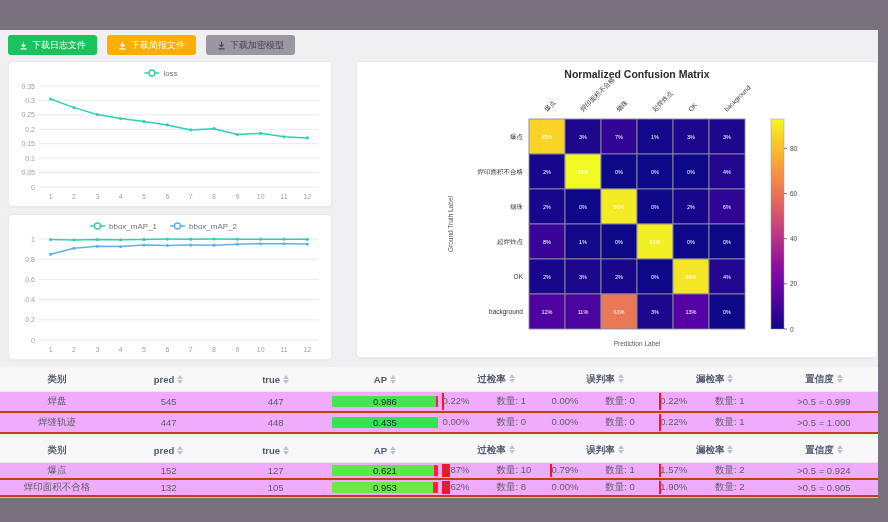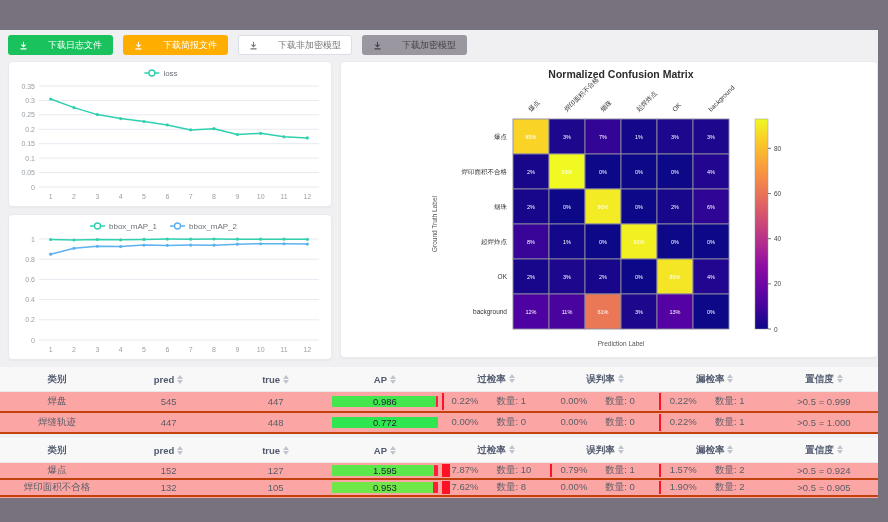--- a/index.html
+++ b/index.html
@@ -6,7 +6,7 @@
   body{width:888px;height:522px;background:#78717e;font-family:"Liberation Sans",sans-serif;position:relative;overflow:hidden}
   .content{position:absolute;top:30px;left:0;right:10px;bottom:24px;background:#f0f0f2;overflow:hidden}
   .toolbar{display:flex;gap:10px;padding:5px 0 6px 8px;align-items:center}
-  .btn{display:inline-flex;align-items:center;gap:20px;height:20px;padding:0 10px;border-radius:3px;font-size:9px;border:1px solid transparent;cursor:pointer;white-space:nowrap}
+  .btn{display:inline-flex;align-items:center;gap:4px;height:20px;padding:0 10px;border-radius:3px;font-size:9px;border:1px solid transparent;cursor:pointer;white-space:nowrap}
   .btn.green{background:#19c25d;color:#fff}
   .btn.orange{background:#ffae00;color:#fff}
   .btn.plain{background:#ffffff;border-color:#dcdfe6;color:#777}

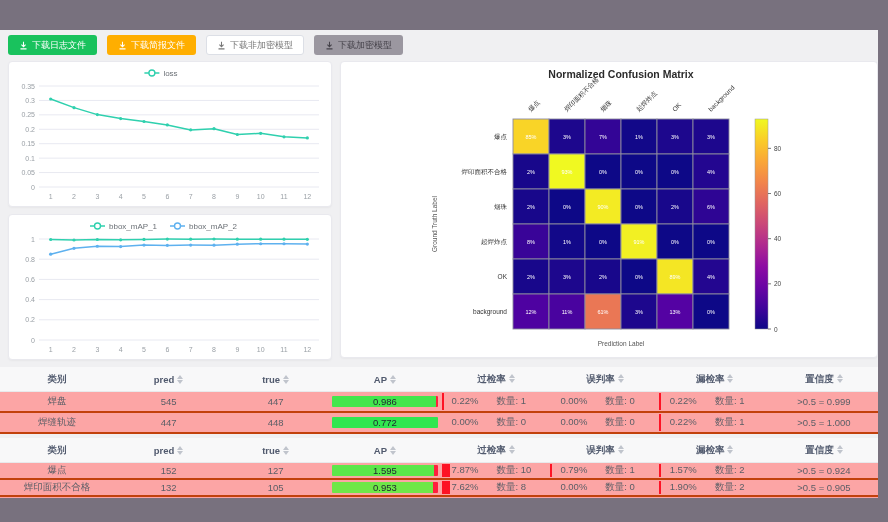--- a/index.html
+++ b/index.html
@@ -55,12 +55,6 @@
           <path d="M6 1v6M3.2 4.8L6 7.6 8.8 4.8M2 10.5h8" stroke="currentColor" stroke-width="1.4" fill="none"></path>
         </svg>
         <span>下载简报文件</span>
-      </button>
-      <button class="btn plain">
-        <svg viewBox="0 0 12 12">
-          <path d="M6 1v6M3.2 4.8L6 7.6 8.8 4.8M2 10.5h8" stroke="currentColor" stroke-width="1.4" fill="none"></path>
-        </svg>
-        <span>下载非加密模型</span>
       </button>
       <button class="btn gray">
         <svg viewBox="0 0 12 12">

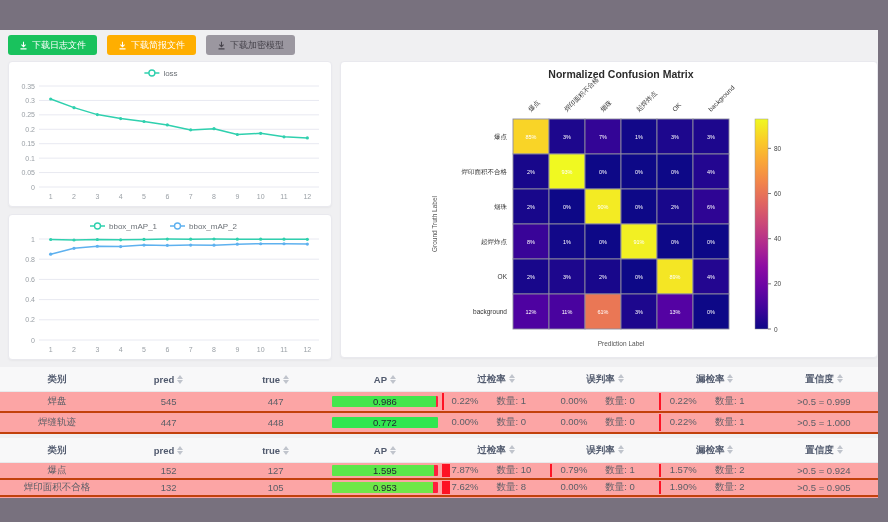--- a/index.html
+++ b/index.html
@@ -12,7 +12,7 @@
   .btn.plain{background:#ffffff;border-color:#dcdfe6;color:#777}
   .btn.gray{background:#9b97a0;color:#45424a}
   .btn svg{width:9px;height:9px}
-  .main{display:flex;gap:8px;padding:0 0 0 8px}
+  .main{display:flex;gap:24px;padding:0 0 0 8px}
   .left-col{display:flex;flex-direction:column;gap:7px;width:324px}
   .card{background:#fff;border-radius:4px;border:1px solid #e9e9ee;box-shadow:0 1px 2px rgba(0,0,0,0.04)}
   .chart-card{height:144px;overflow:hidden}

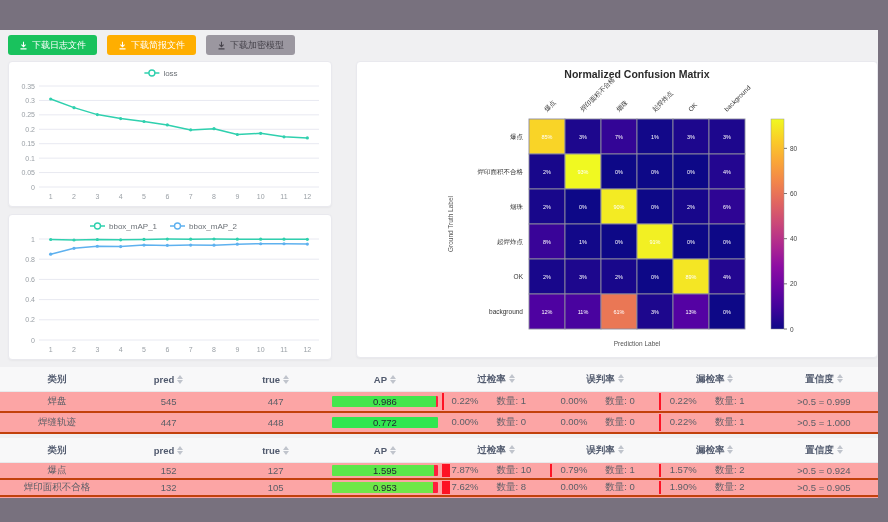--- a/index.html
+++ b/index.html
@@ -20,7 +20,7 @@
   svg{display:block}
   .tables{margin-top:7px}
   .tbl-wrap{margin-bottom:4px}
-  table{width:100%;border-collapse:collapse;background:#fca5a5;table-layout:fixed;font-size:9.5px;color:#5a5e66}
+  table{width:100%;border-collapse:collapse;background:#f0abfc;table-layout:fixed;font-size:9.5px;color:#5a5e66}
   th{background:#f8f8f9;font-weight:bold;color:#515a6e;height:22px;border-bottom:1px solid #e8eaec;font-size:9.5px}
   td{text-align:center;border-bottom:2px solid #c2410c;overflow:hidden;white-space:nowrap}
   .t1 td{height:17px}

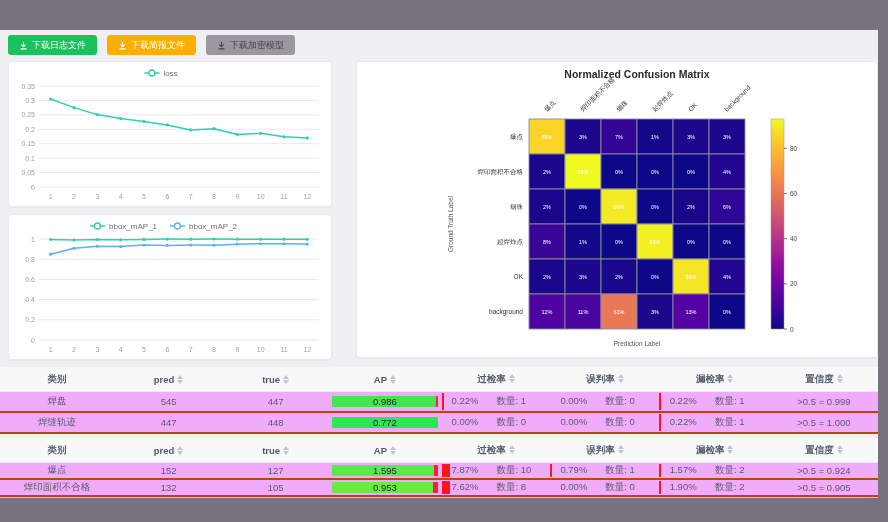--- a/index.html
+++ b/index.html
@@ -36,7 +36,7 @@
   td.rate{position:relative}
   .rate-bar{position:absolute;left:0;top:1px;bottom:1px;background:#fd1325}
   .rate-inner{position:relative;display:flex;width:100%}
-  .rate-inner .pct{width:44%;text-align:center}
+  .rate-inner .pct{width:44%;text-align:left}
   .rate-inner .cnt{width:52%;text-align:left;padding-left:9px}
 </style>
 </head>

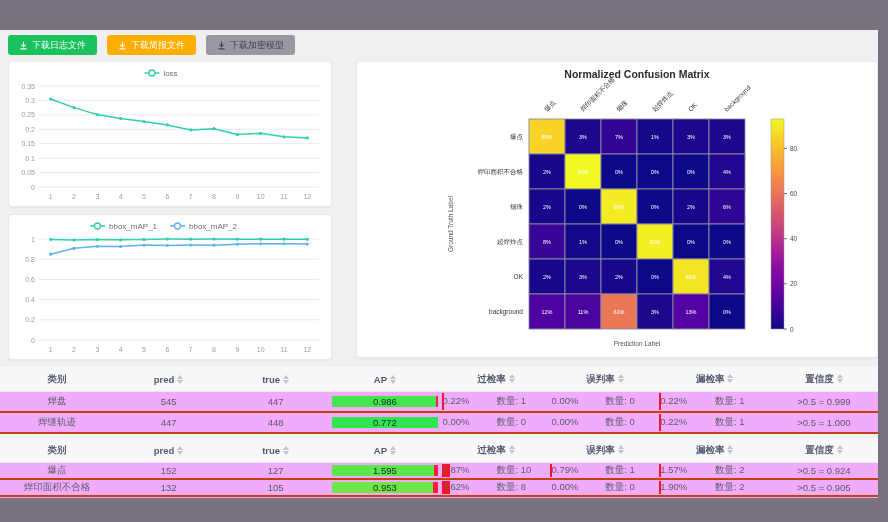--- a/index.html
+++ b/index.html
@@ -386,7 +386,7 @@
                 <div class="ap-wrap">
                   <div class="ap-green" style="width: 100%; background: rgb(48, 230, 80);"></div>
                   <div class="ap-red"></div>
-                  <span class="ap-text">0.772</span>
+                  <span class="ap-text">0.435</span>
                 </div>
               </td>
               <td class="rate">

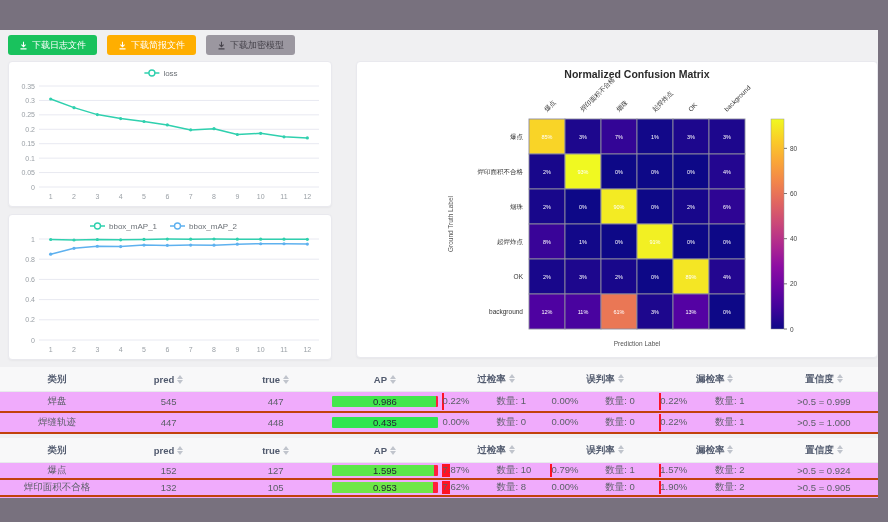--- a/index.html
+++ b/index.html
@@ -467,7 +467,7 @@
                 <div class="ap-wrap">
                   <div class="ap-green" style="width: 96.7%; background: rgb(92, 231, 74);"></div>
                   <div class="ap-red"></div>
-                  <span class="ap-text">1.595</span>
+                  <span class="ap-text">0.621</span>
                 </div>
               </td>
               <td class="rate">

